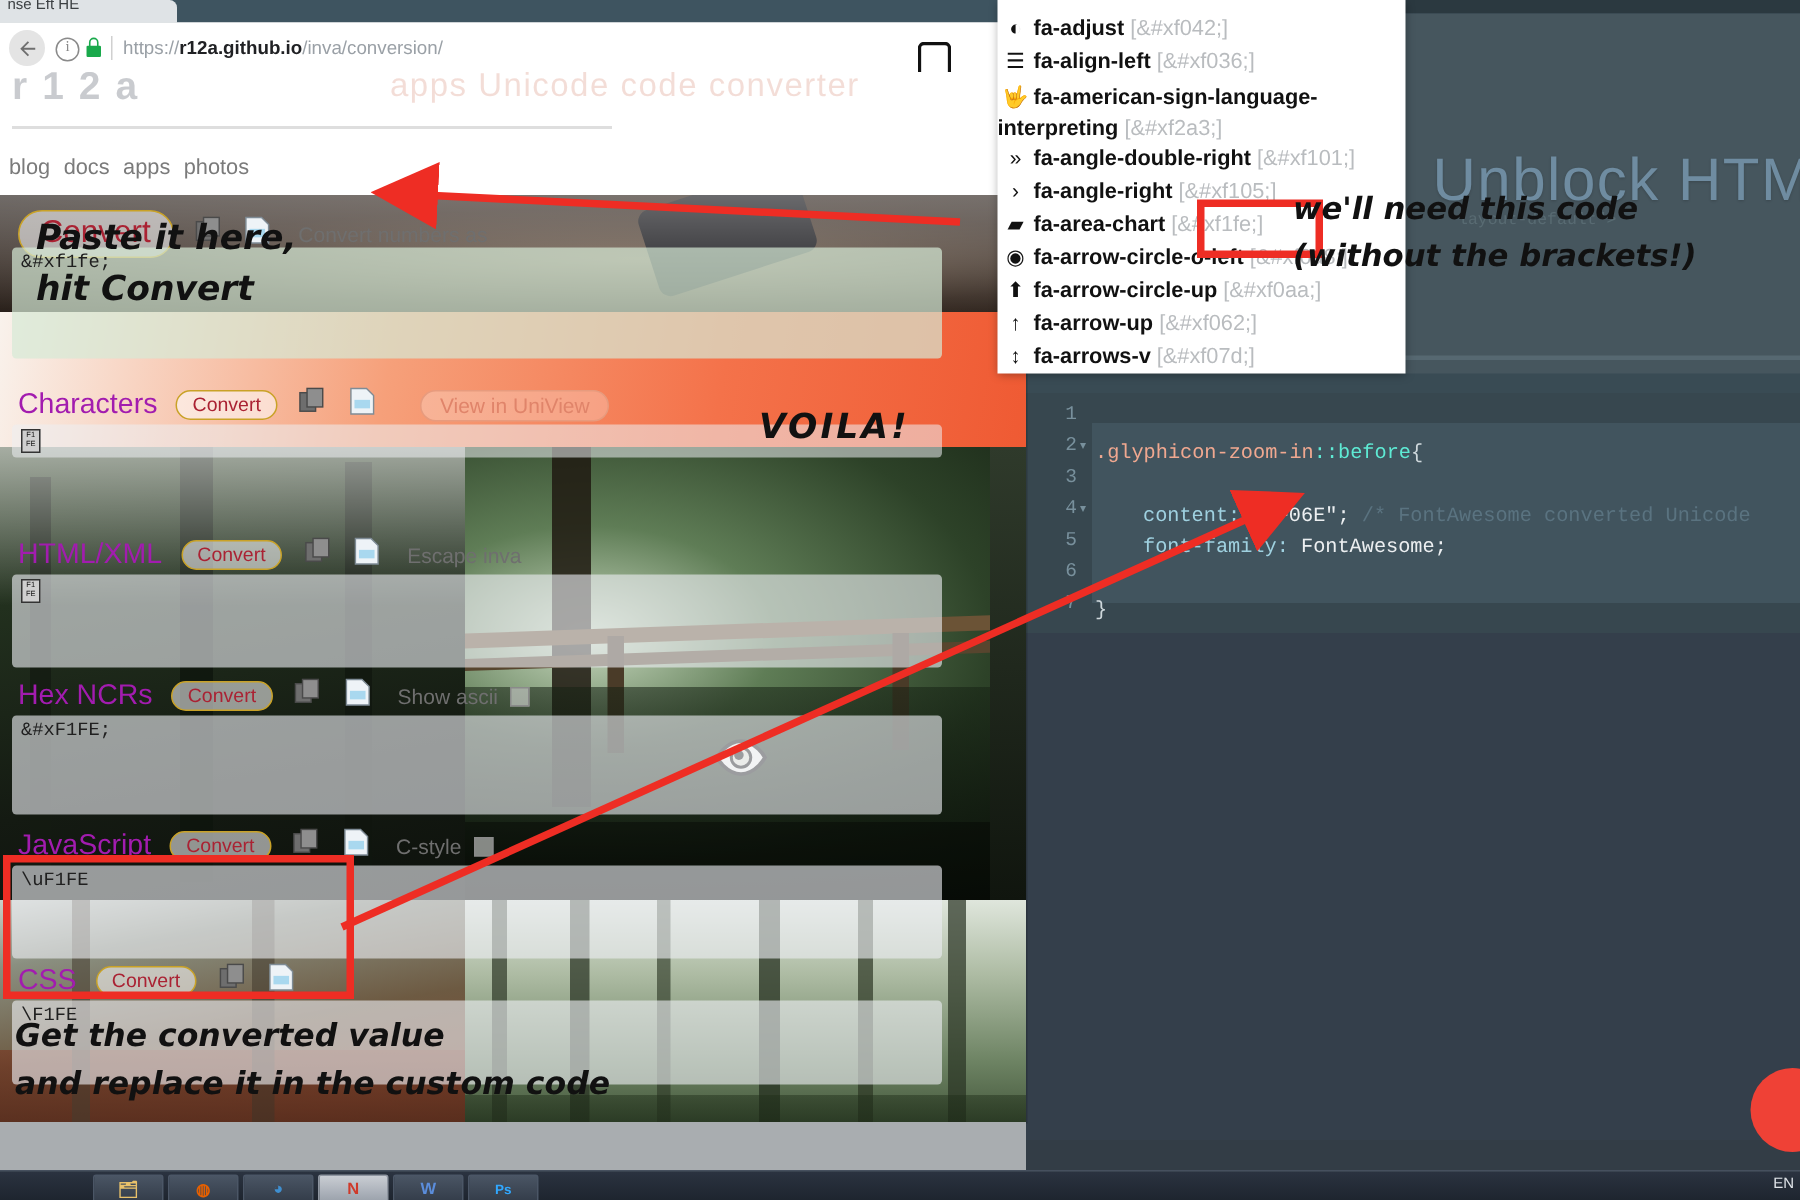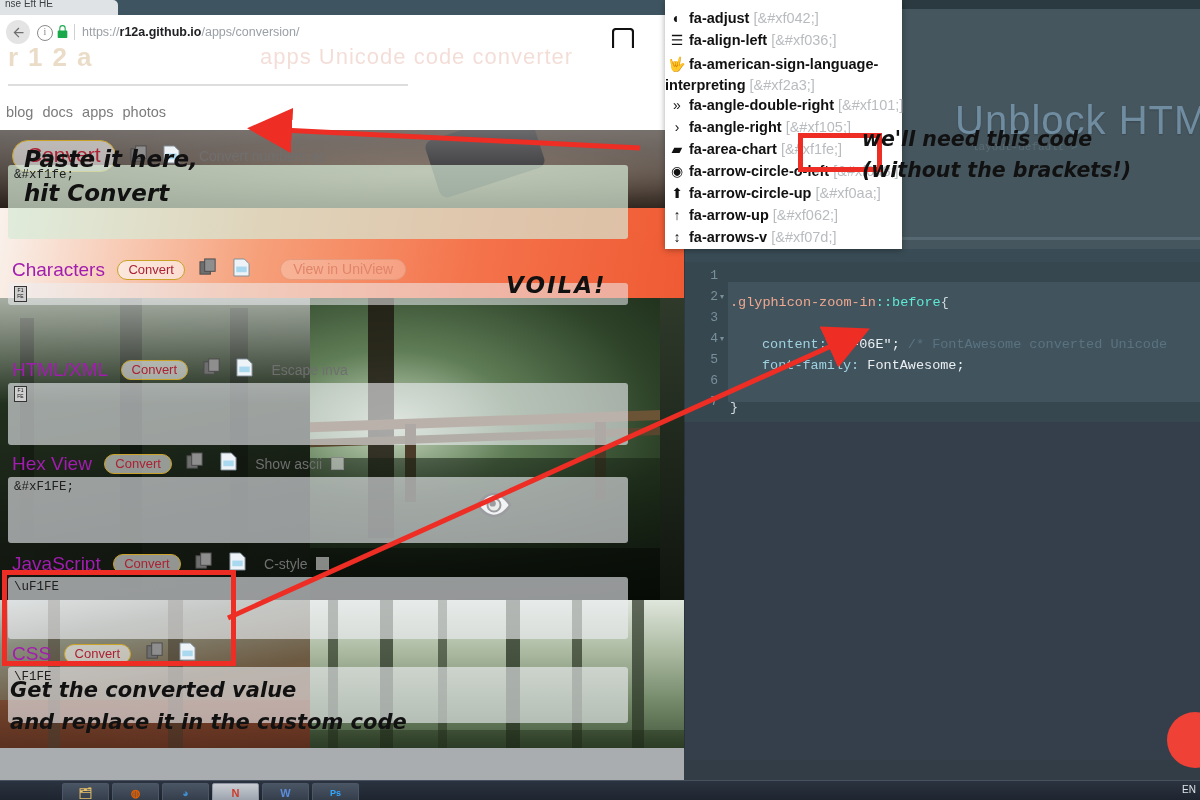--- a/index.html
+++ b/index.html
@@ -107,7 +107,7 @@
   svg.overlay{position:absolute;left:0;top:0;width:1200px;height:800px;pointer-events:none;}
 
   
-  #dropdown{position:absolute;left:665px;top:0;width:237px;height:249px;background:#fff;
+  #dropdown{position:absolute;left:665px;top:0;width:272px;height:249px;background:#fff;
       box-shadow:0 1px 6px rgba(0,0,0,.35);}
   .dd-item{position:absolute;left:0;width:281px;font-size:14.5px;color:#111;white-space:nowrap;}
   .dd-name{font-weight:700;}

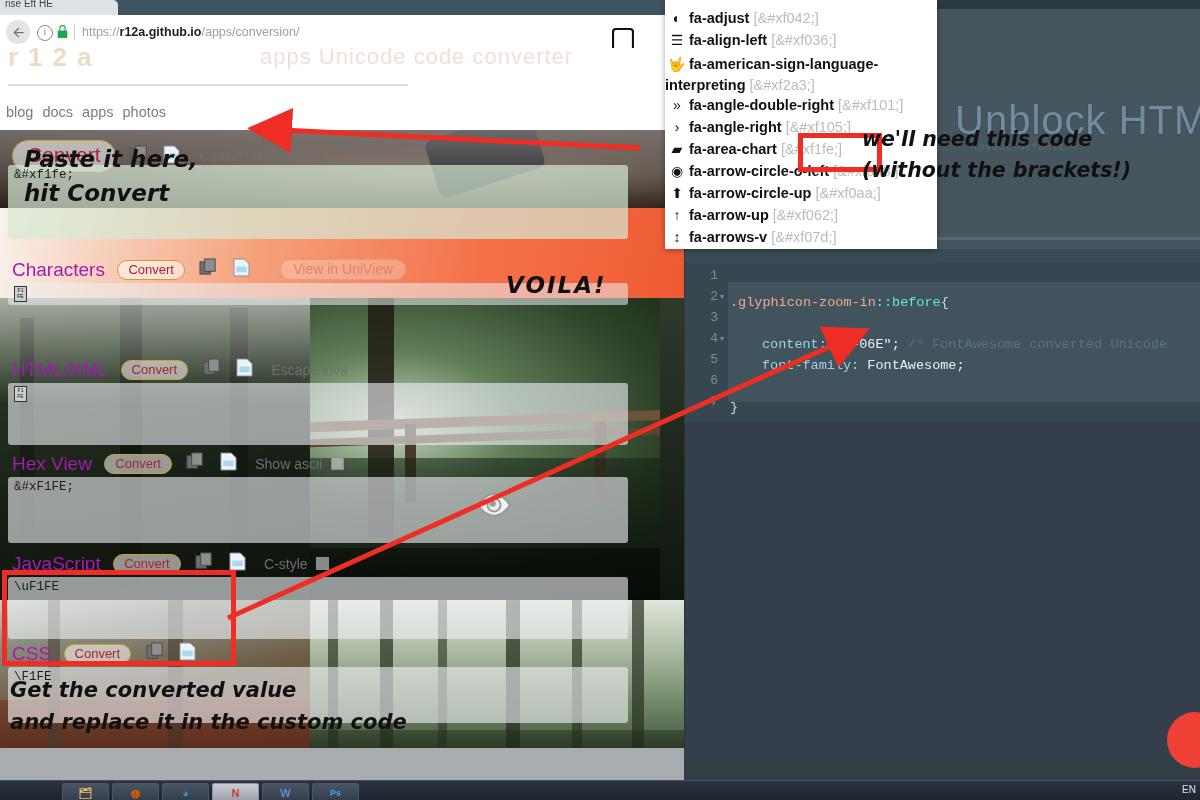--- a/index.html
+++ b/index.html
@@ -196,7 +196,7 @@
     </div>
     <div id="url-sep"></div>
     <div id="url-text">
-      <span>https://</span><b>r12a.github.io</b><span>/apps/conversion/</span>
+      <span>https://</span><b>r12a.github.io</b><span>/inva/conversion/</span>
     </div>
   </div>
 

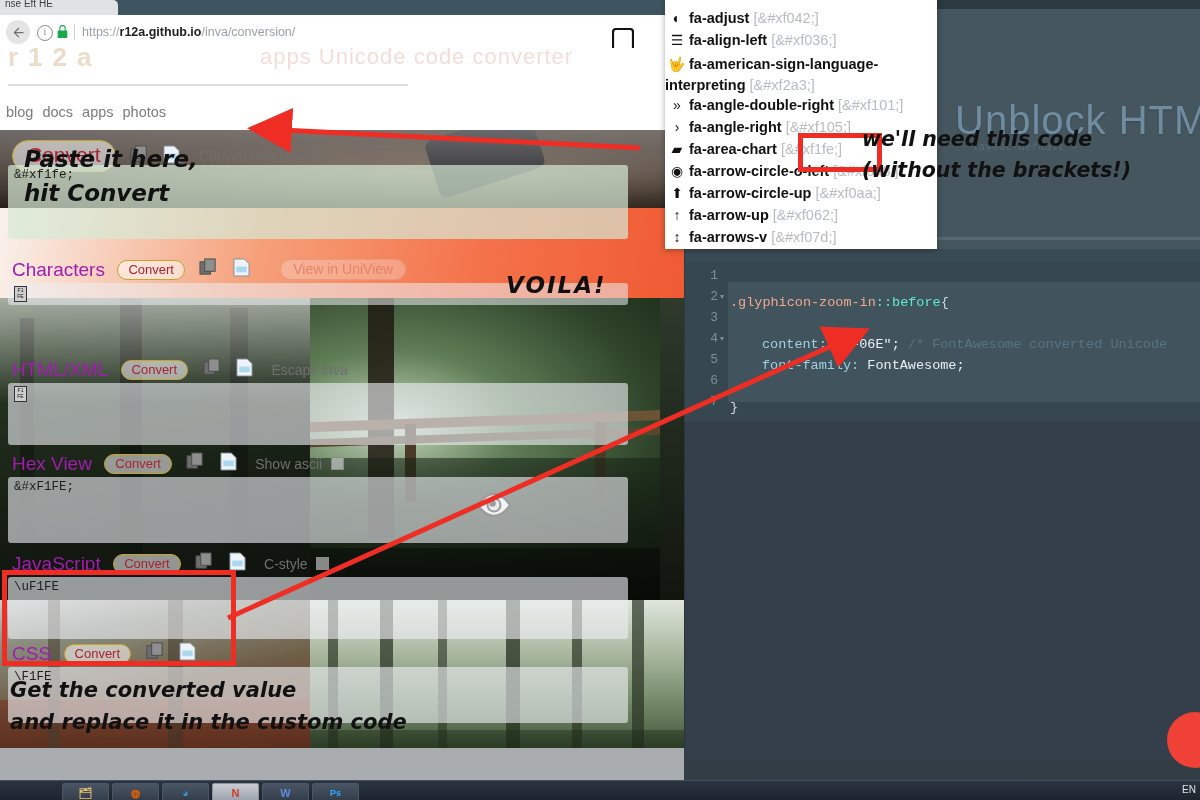--- a/index.html
+++ b/index.html
@@ -64,7 +64,7 @@
   
   #page{position:absolute;left:0;top:48px;width:684px;height:700px;background:#fff;overflow:hidden;}
   #site-head{position:absolute;left:0;top:0;width:684px;height:40px;background:#fff;}
-  #site-logo{position:absolute;left:8px;top:-6px;font-size:26px;font-weight:700;color:#a16207;opacity:.22;white-space:nowrap;letter-spacing:10px;}
+  #site-logo{position:absolute;left:8px;top:-6px;font-size:26px;font-weight:700;color:#0f172a;opacity:.22;white-space:nowrap;letter-spacing:10px;}
   #site-logo2{position:absolute;left:260px;top:-4px;font-size:22px;color:#c24a2a;opacity:.18;white-space:nowrap;letter-spacing:1px;}
   #head-rule{position:absolute;left:8px;top:36px;width:400px;height:2px;background:#dedede;}
   #site-nav{position:absolute;left:6px;top:56px;font-size:14.5px;color:#7b7b7b;white-space:nowrap;}

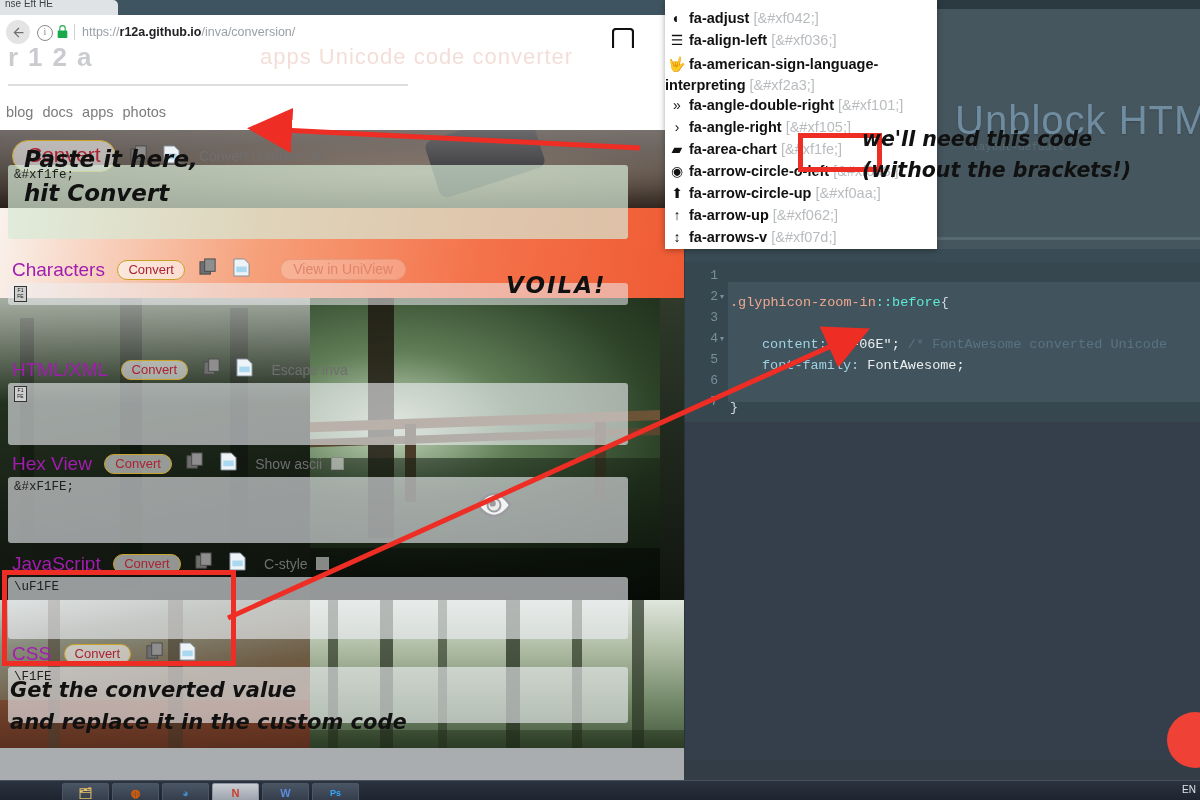--- a/index.html
+++ b/index.html
@@ -359,7 +359,7 @@
 
       <div class="row" style="top:322px;">
         <div style="position:absolute;left:12px;top:0;">
-          <span class="sec-label">Hex View</span>
+          <span class="sec-label">Hex NCRs</span>
           <span class="btn-convert">Convert</span>
           <span class="icon-copy">
             <svg width="19" height="19" viewBox="0 0 20 20">

